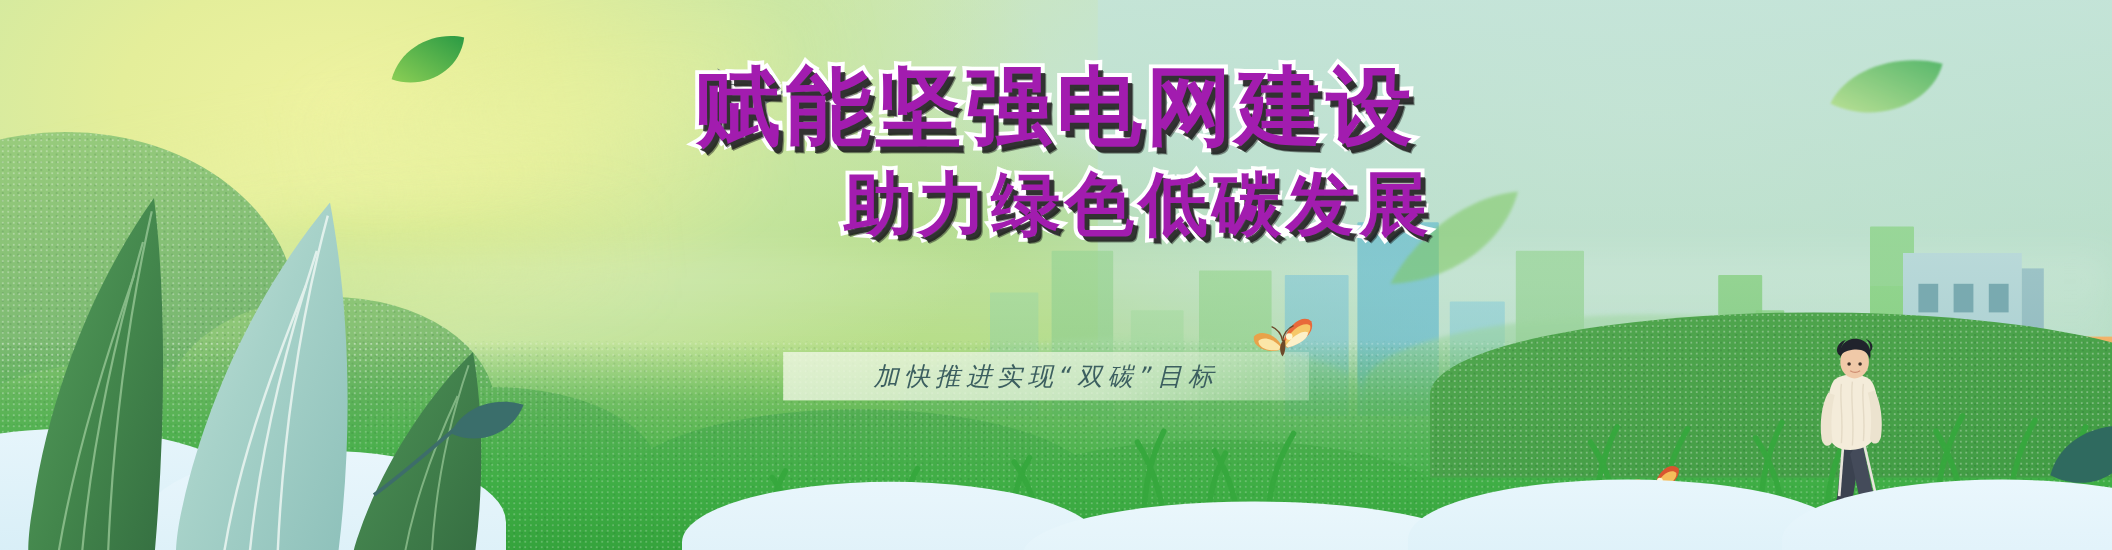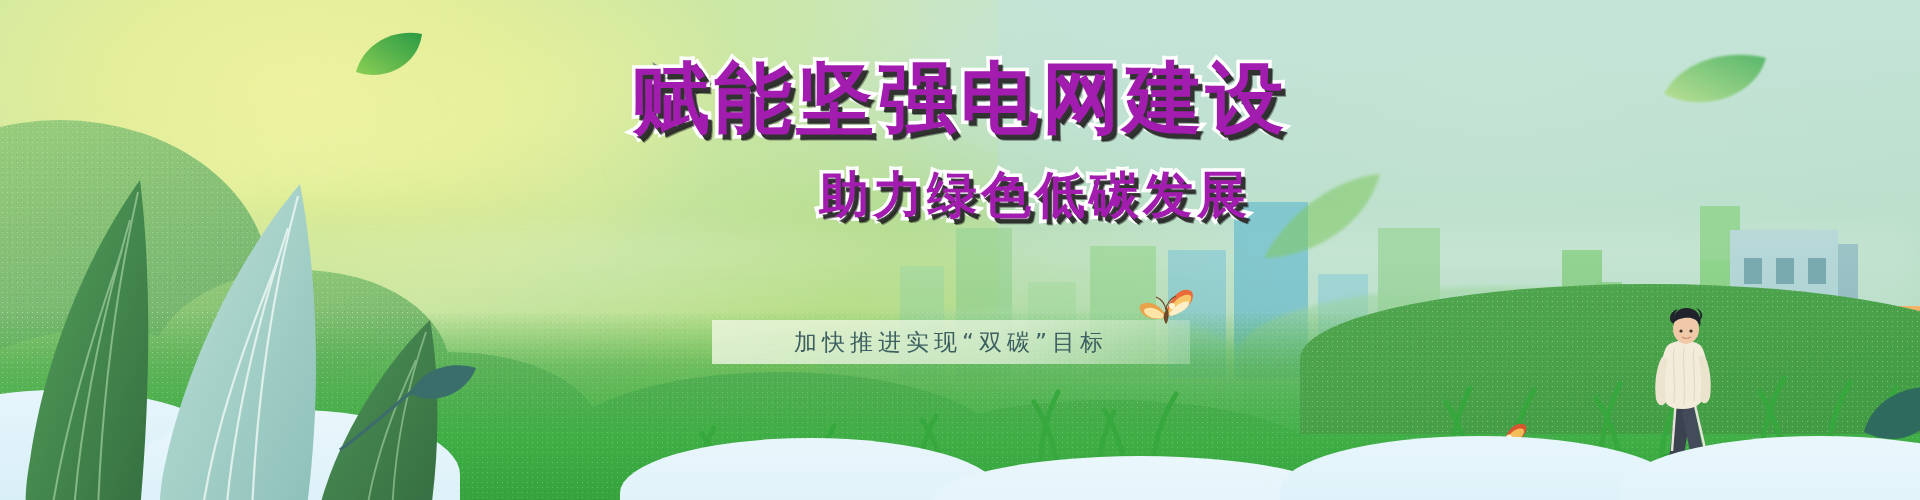--- a/index.html
+++ b/index.html
@@ -84,7 +84,7 @@
        5px 6px 0 rgba(25,25,25,.45);
   }
   .title-1{font-size:78px;}
-  .title-2{font-size:50px;margin-top:28px;margin-left:150px;}
+  .title-2{font-size:63px;margin-top:12px;margin-left:150px;}
 
   .subtitle-bar{
     position:absolute;

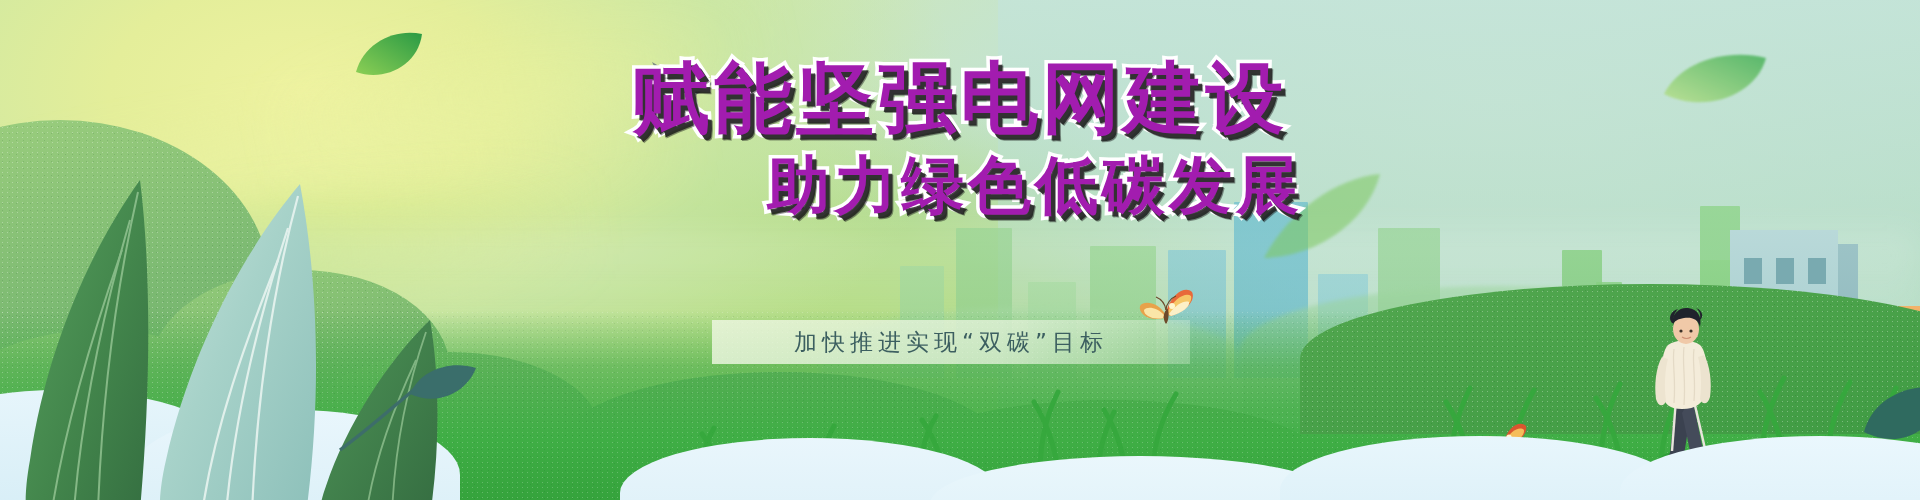--- a/index.html
+++ b/index.html
@@ -98,7 +98,7 @@
     display:flex;align-items:center;justify-content:center;
     font-family:"DejaVu Sans","Liberation Sans",sans-serif;
     font-size:23px;letter-spacing:5px;color:#3c5f60;
-    z-index:41;white-space:nowrap;
+    z-index:41;white-space:nowrap;font-style:italic;
   }
 
   

